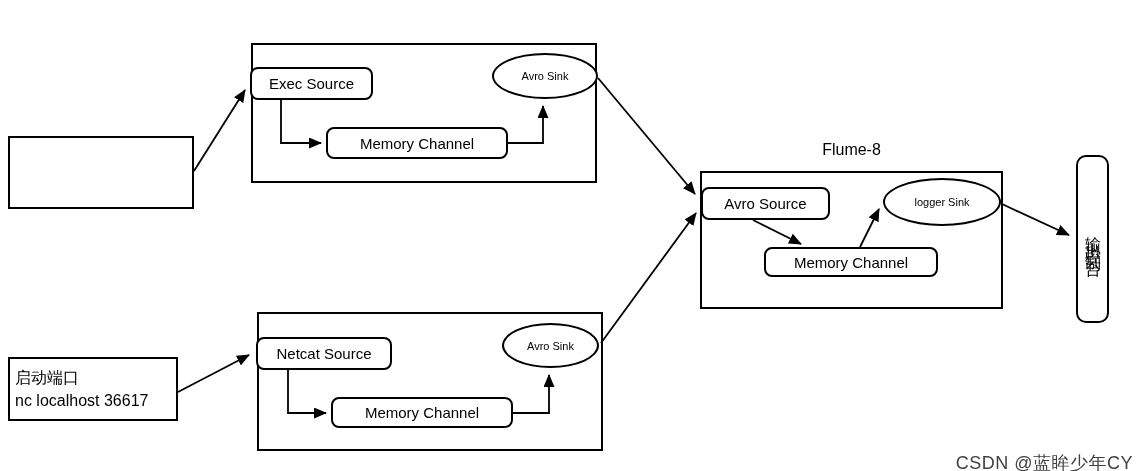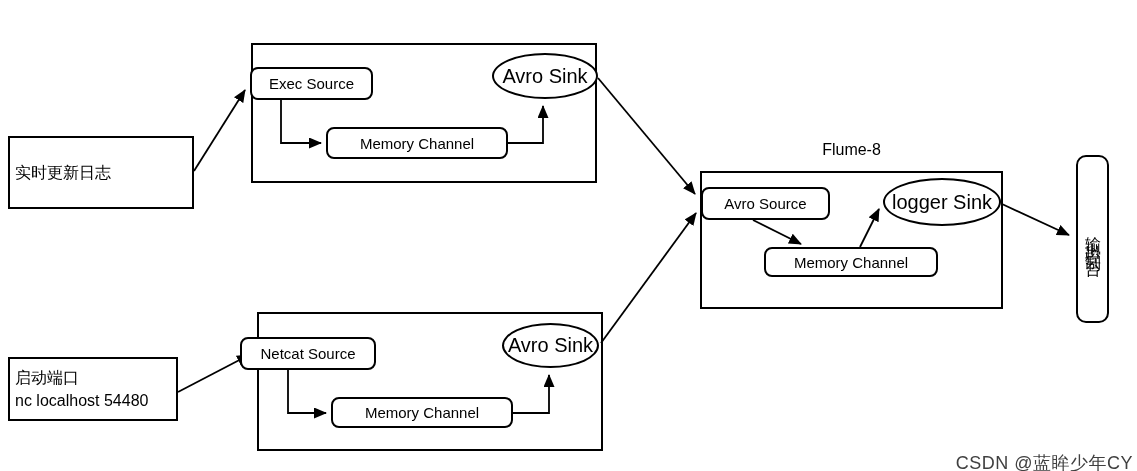--- a/index.html
+++ b/index.html
@@ -61,7 +61,7 @@
     display: flex;
     align-items: center;
     justify-content: center;
-    font-size: 20px;
+    font-size: 11px;
     white-space: nowrap;
     z-index: 2;
   }

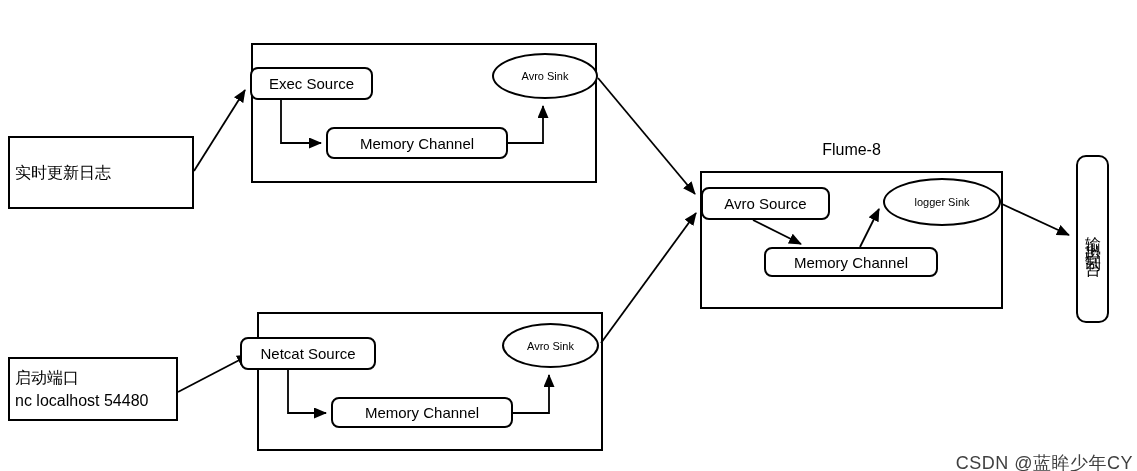--- a/index.html
+++ b/index.html
@@ -155,7 +155,6 @@
   </svg>
 
   <div class="input-box box-log">
-    <span>实时更新日志</span>
   </div>
 
   <div class="input-box box-port">

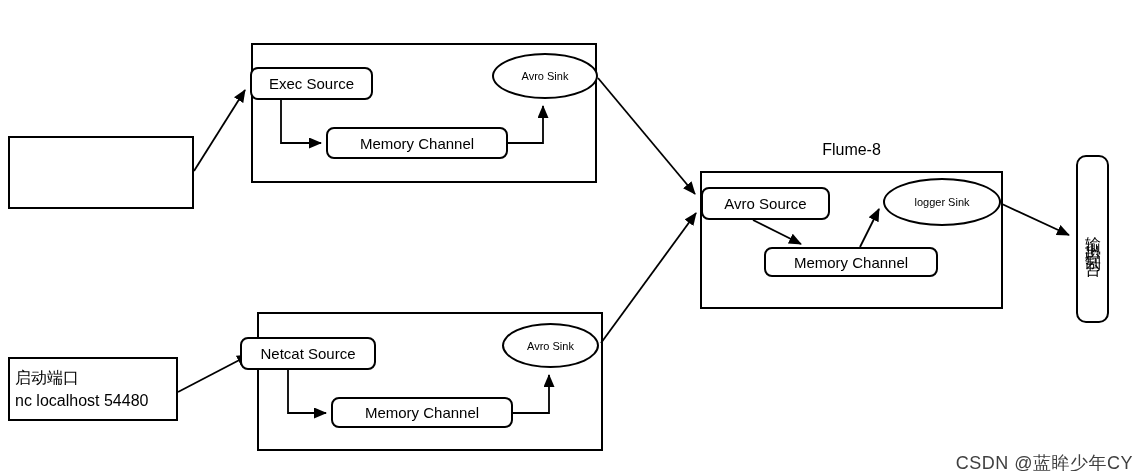--- a/index.html
+++ b/index.html
@@ -116,7 +116,7 @@
 
   .f2-box     { left: 257px;  top: 312px; width: 346px; height: 139px; }
   .f2-title   { left: 258px;  top: 283px; width: 344px; }
-  .f2-source  { left: 240px;  top: 337px; width: 136px; height: 33px; }
+  .f2-source  { left: 256px;  top: 337px; width: 136px; height: 33px; }
   .f2-channel { left: 331px;  top: 397px; width: 182px; height: 31px; }
   .f2-sink    { left: 502px;  top: 323px; width: 97px;  height: 45px; }
 

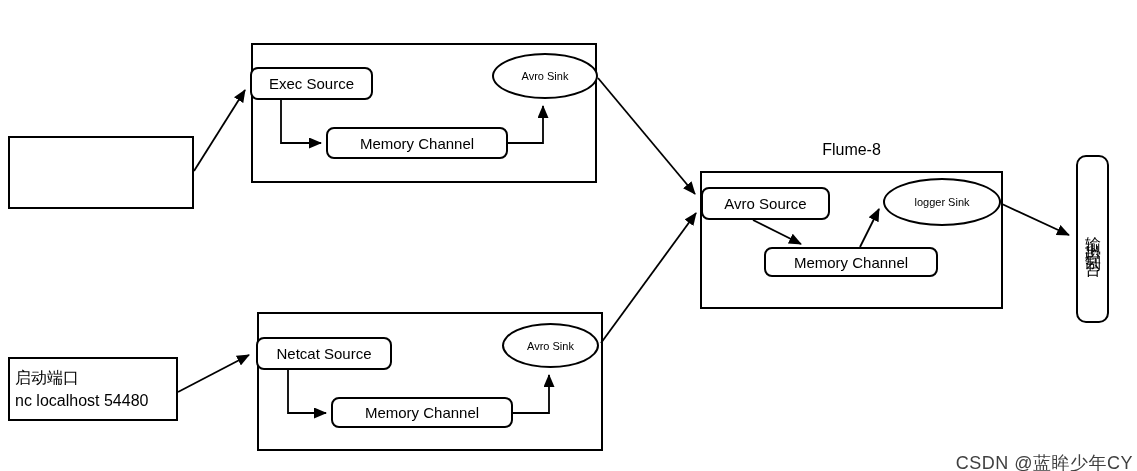--- a/index.html
+++ b/index.html
@@ -159,7 +159,7 @@
 
   <div class="input-box box-port">
     <span>启动端口</span>
-    <span>nc localhost 54480</span>
+    <span>nc localhost 36617</span>
   </div>
 
   <div class="group-box f1-box"></div>

